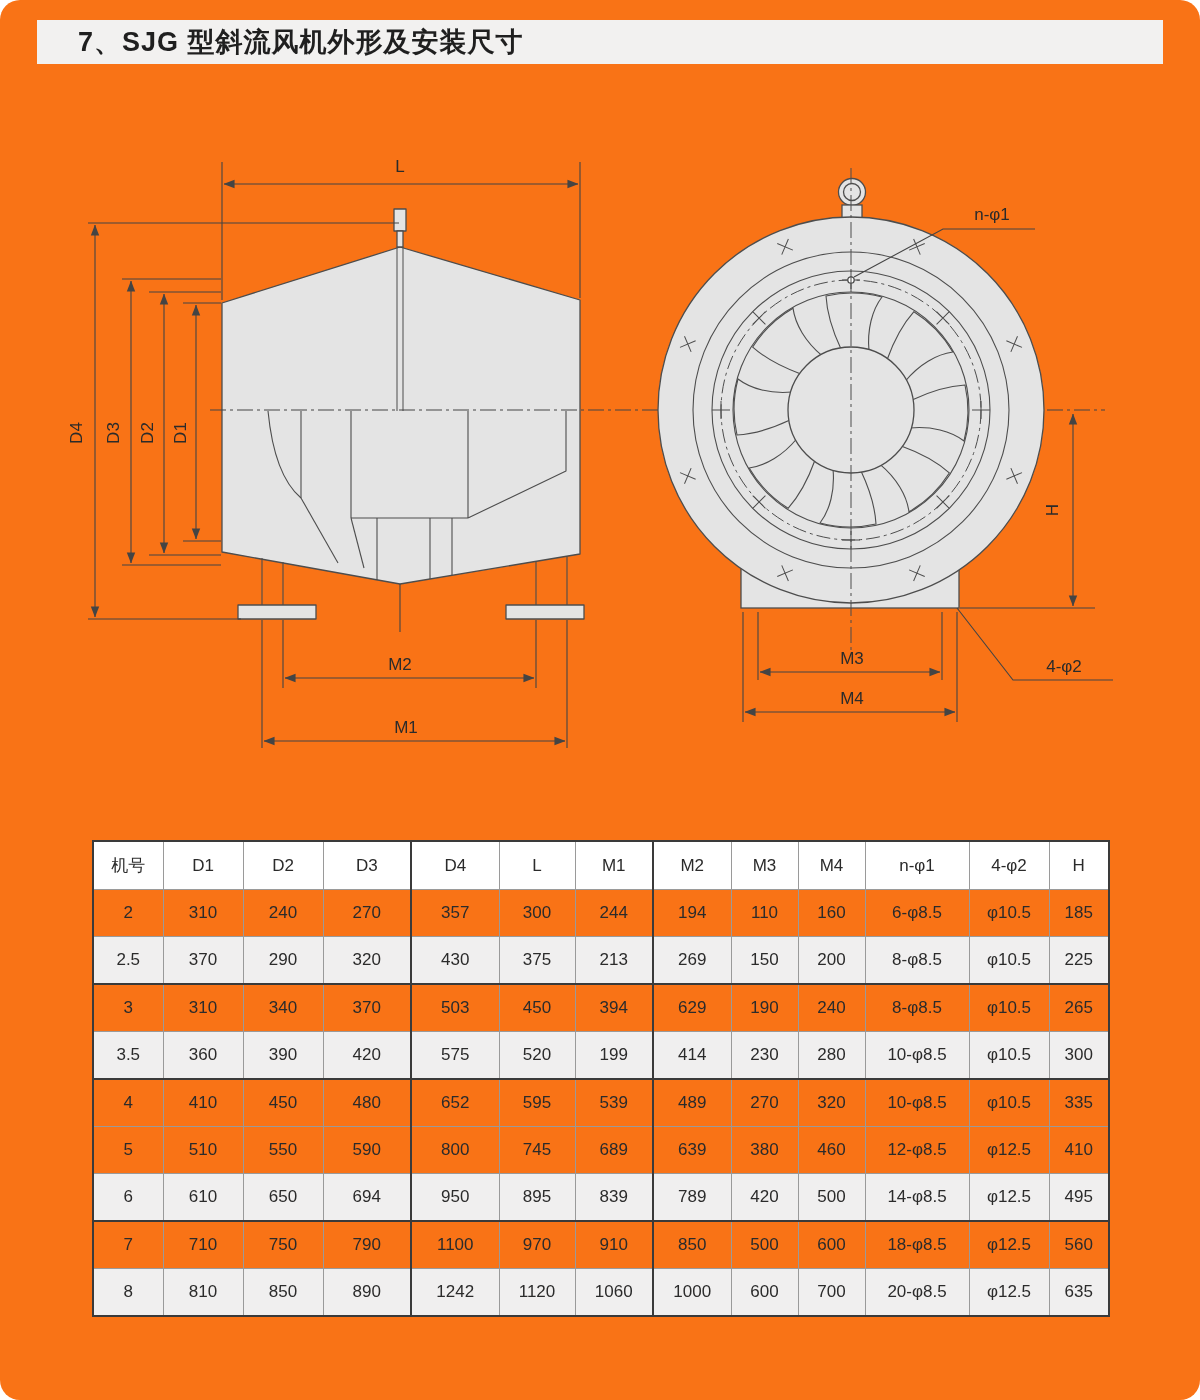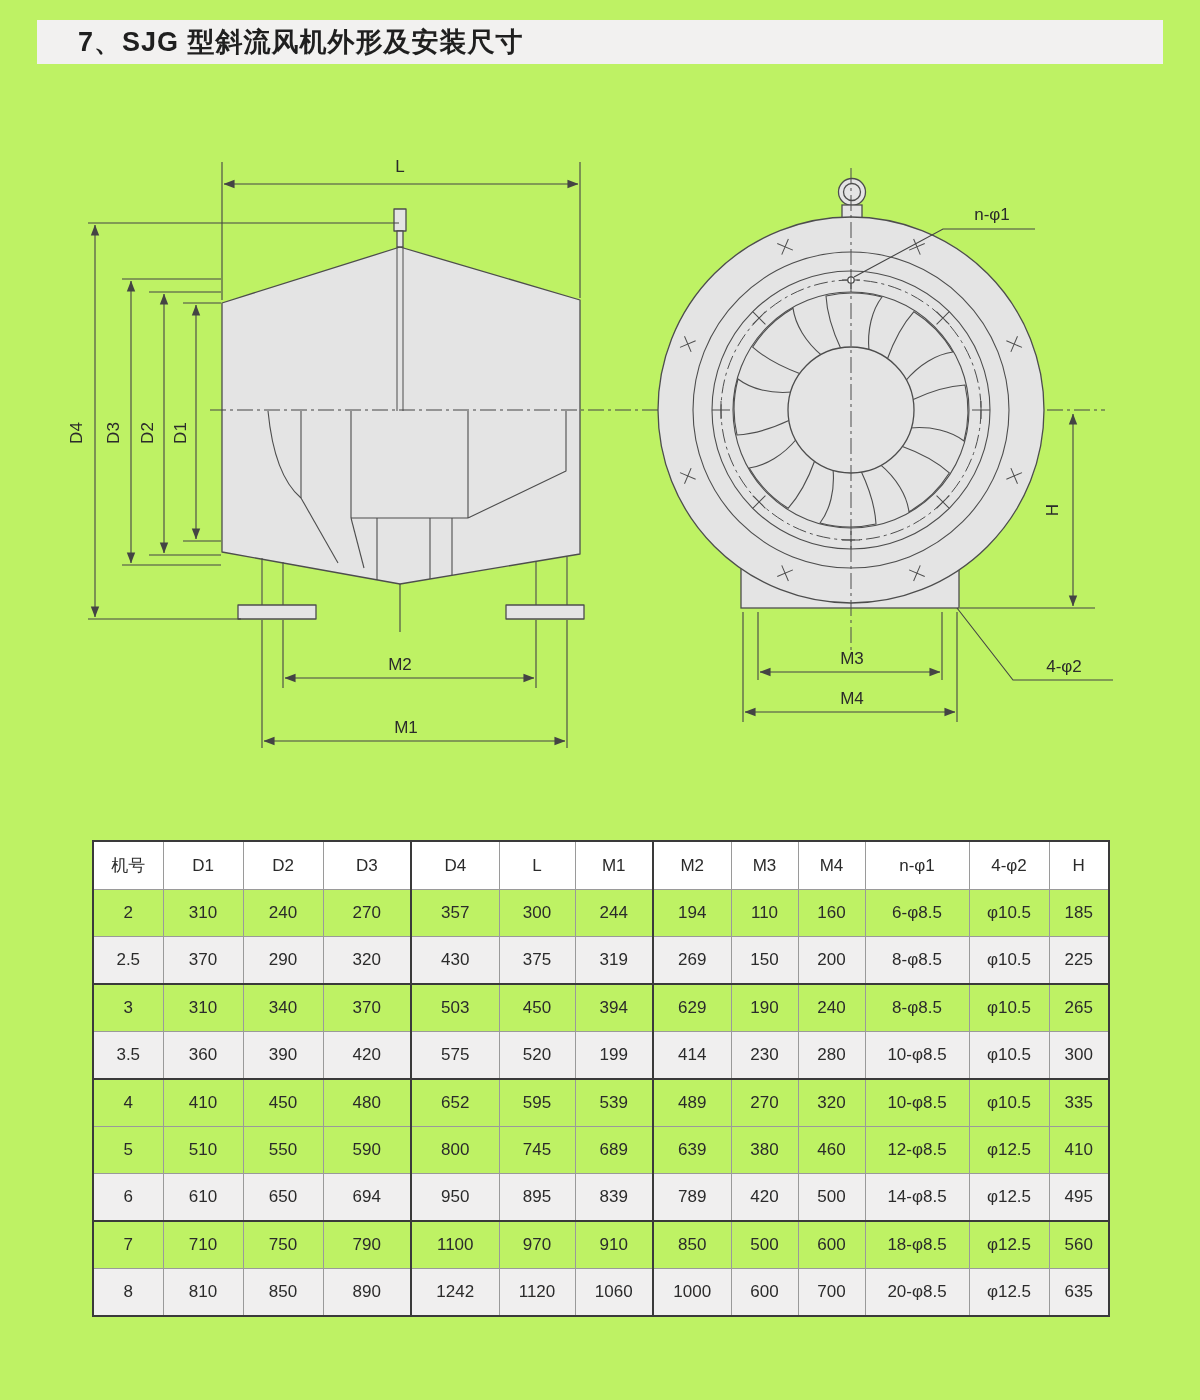--- a/index.html
+++ b/index.html
@@ -5,7 +5,7 @@
   html,body { margin:0; padding:0; background:#ffffff; }
   body { width:1200px; height:1400px; position:relative;
          font-family:"Liberation Sans", sans-serif; }
-  .page { position:absolute; inset:0; background:#bef264; overflow:hidden; }
+  .page { position:absolute; inset:0; background:#f97316; overflow:hidden;border-radius:20px; }
 
   .title-bar { position:absolute; left:37px; top:20px; width:1126px; height:44px;
                background:#f2f1f0; display:flex; align-items:center; }

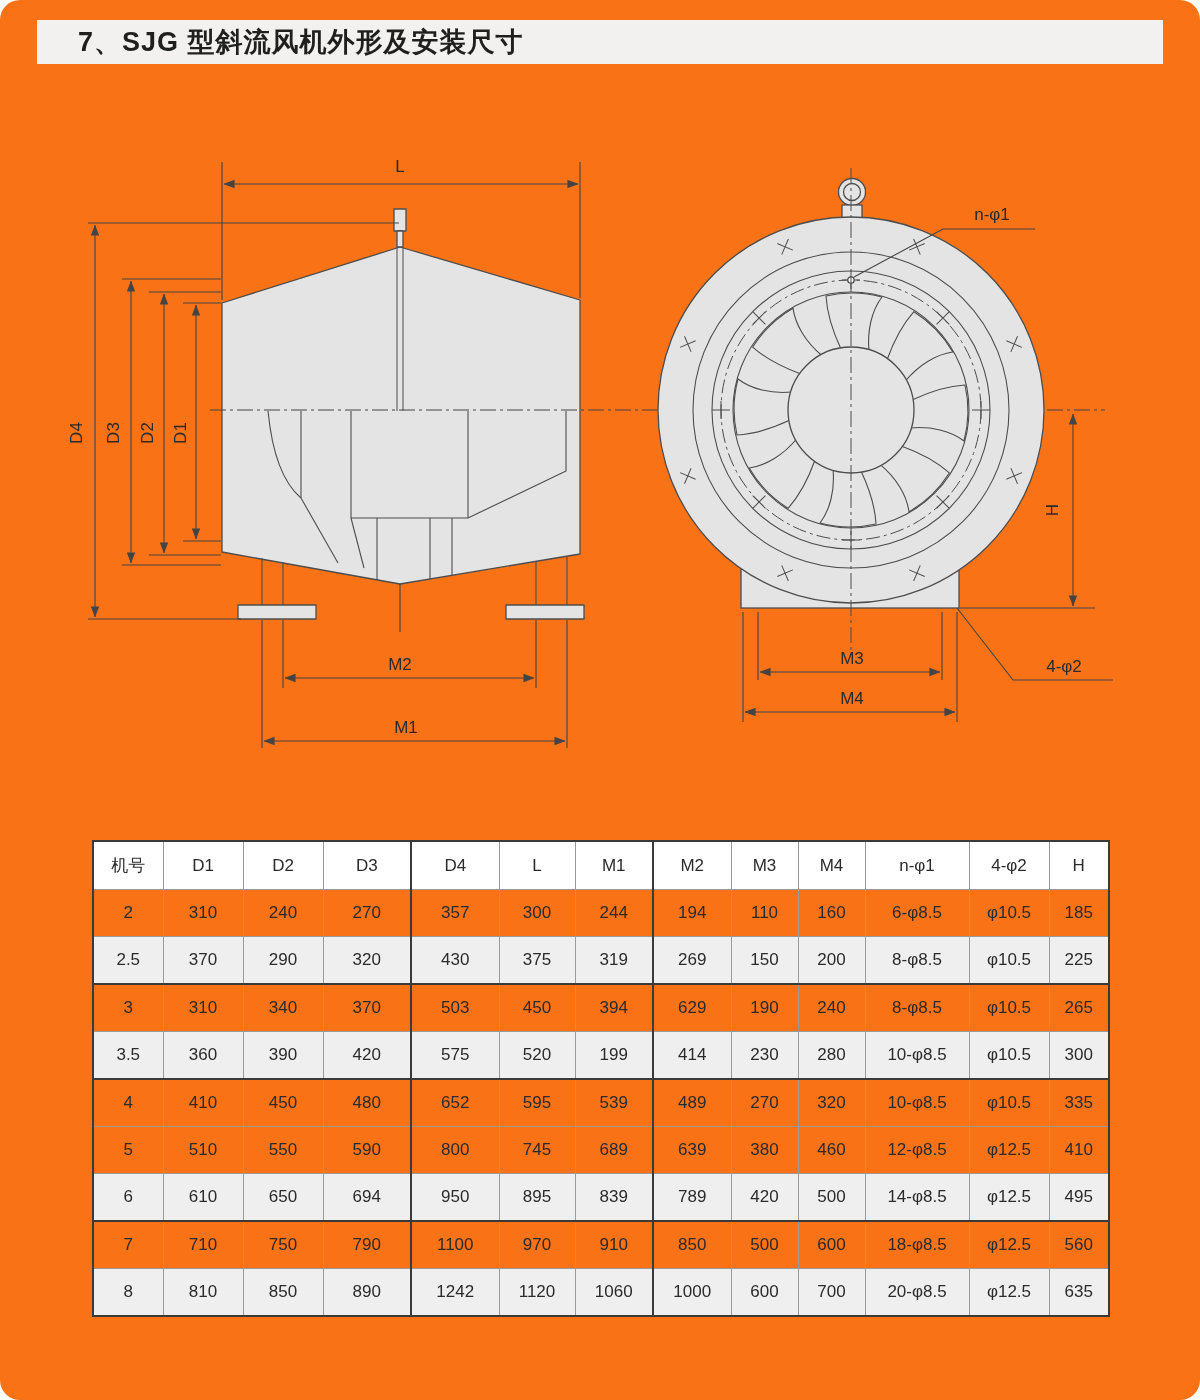--- a/index.html
+++ b/index.html
@@ -283,7 +283,7 @@
           <td class="thick-right">320</td>
           <td>430</td>
           <td>375</td>
-          <td class="thick-right">319</td>
+          <td class="thick-right">213</td>
           <td>269</td>
           <td>150</td>
           <td>200</td>

